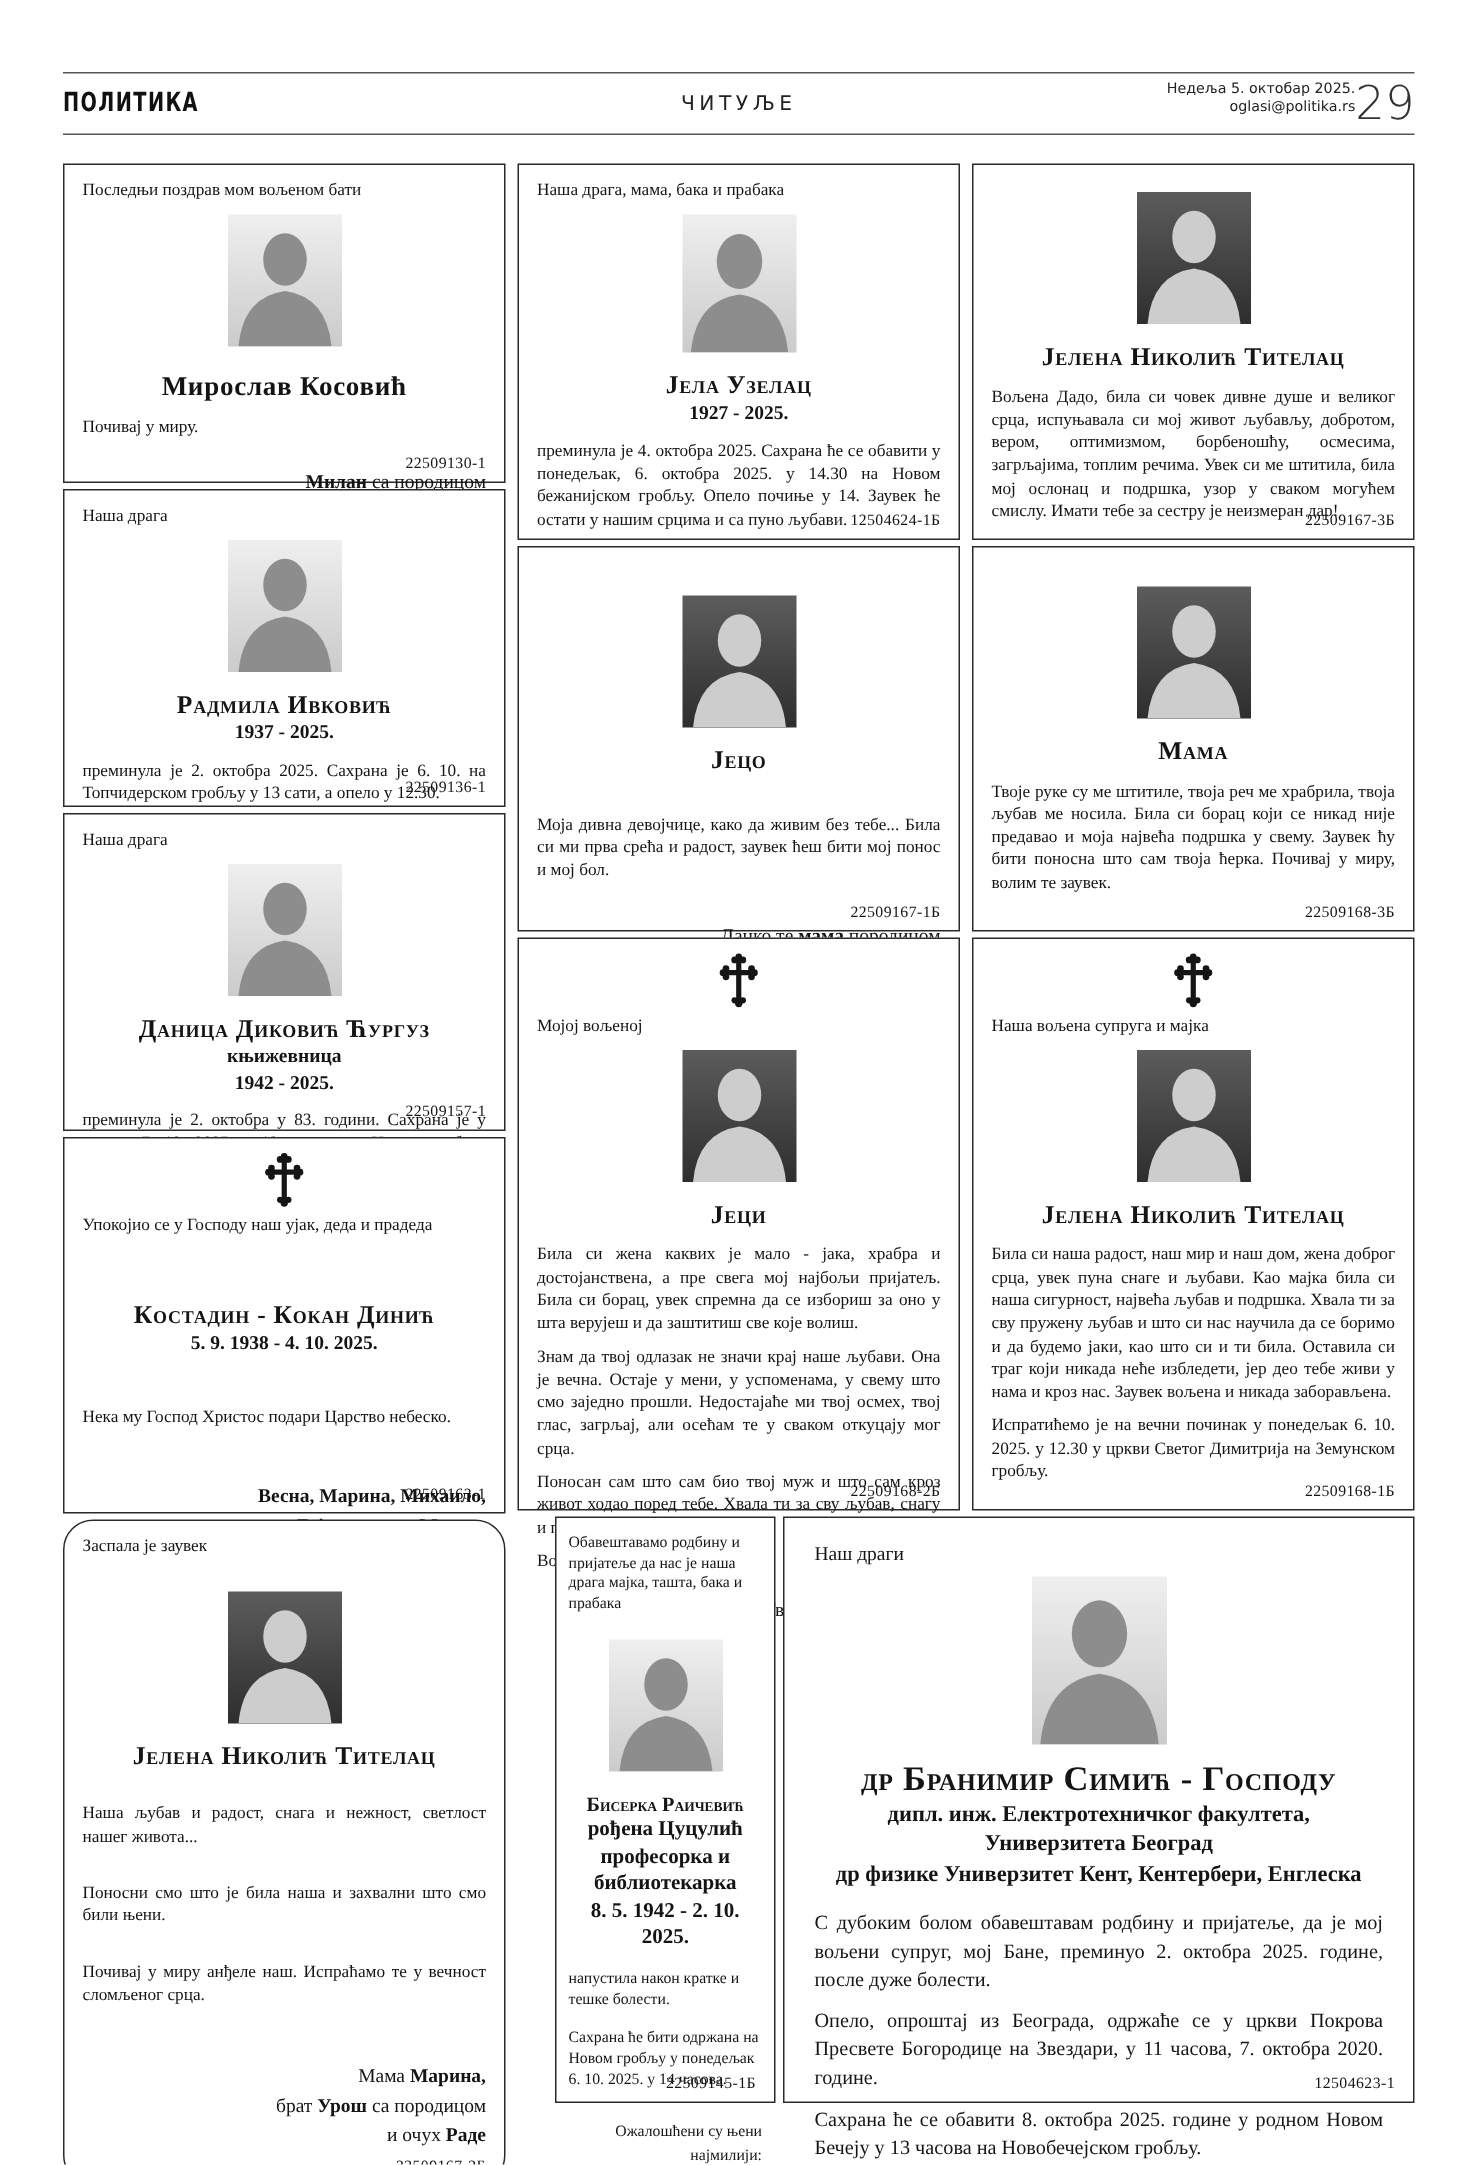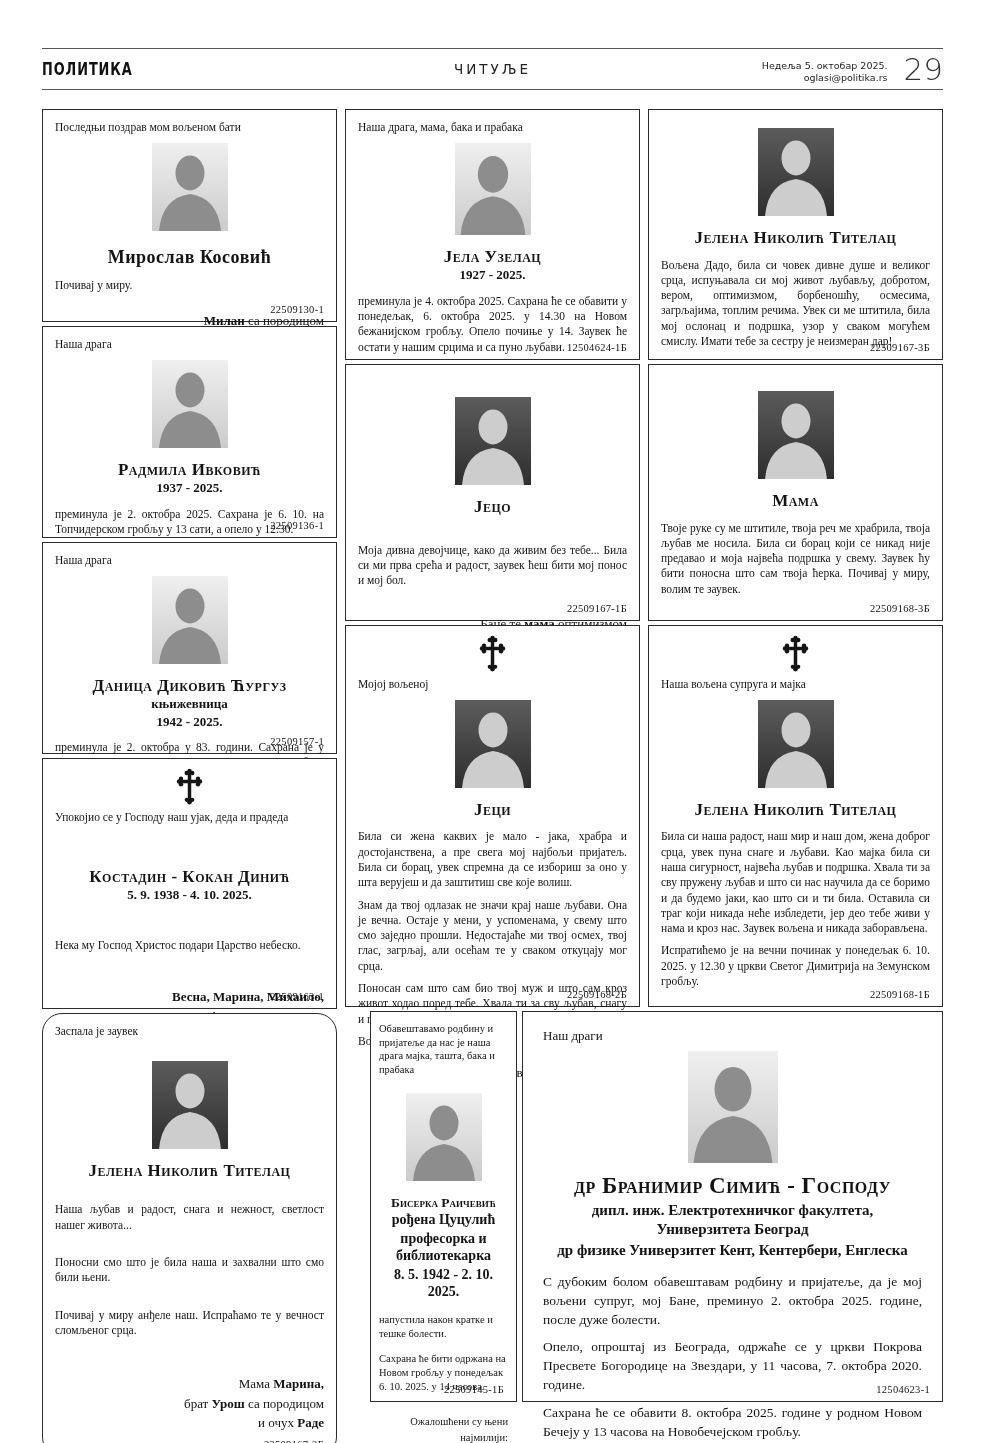--- a/index.html
+++ b/index.html
@@ -14,7 +14,7 @@
             letter-spacing:1px;transform:scaleY(1.25) scaleX(.92);transform-origin:left center;color:#111;}
   .section-title{position:absolute;left:50%;transform:translateX(-50%);
             font-family:"DejaVu Sans",sans-serif;font-size:13.5px;letter-spacing:3px;color:#222;}
-  .header-right{display:flex;align-items:flex-end;gap:16px;}
+  .header-right{display:flex;align-items:flex-start;gap:0;}
   .date-email{text-align:right;font-family:"DejaVu Sans",sans-serif;font-size:9.5px;
             line-height:1.3;color:#222;}
   .page-num{font-family:"DejaVu Sans",sans-serif;font-weight:200;font-size:31px;color:#333;line-height:1;}

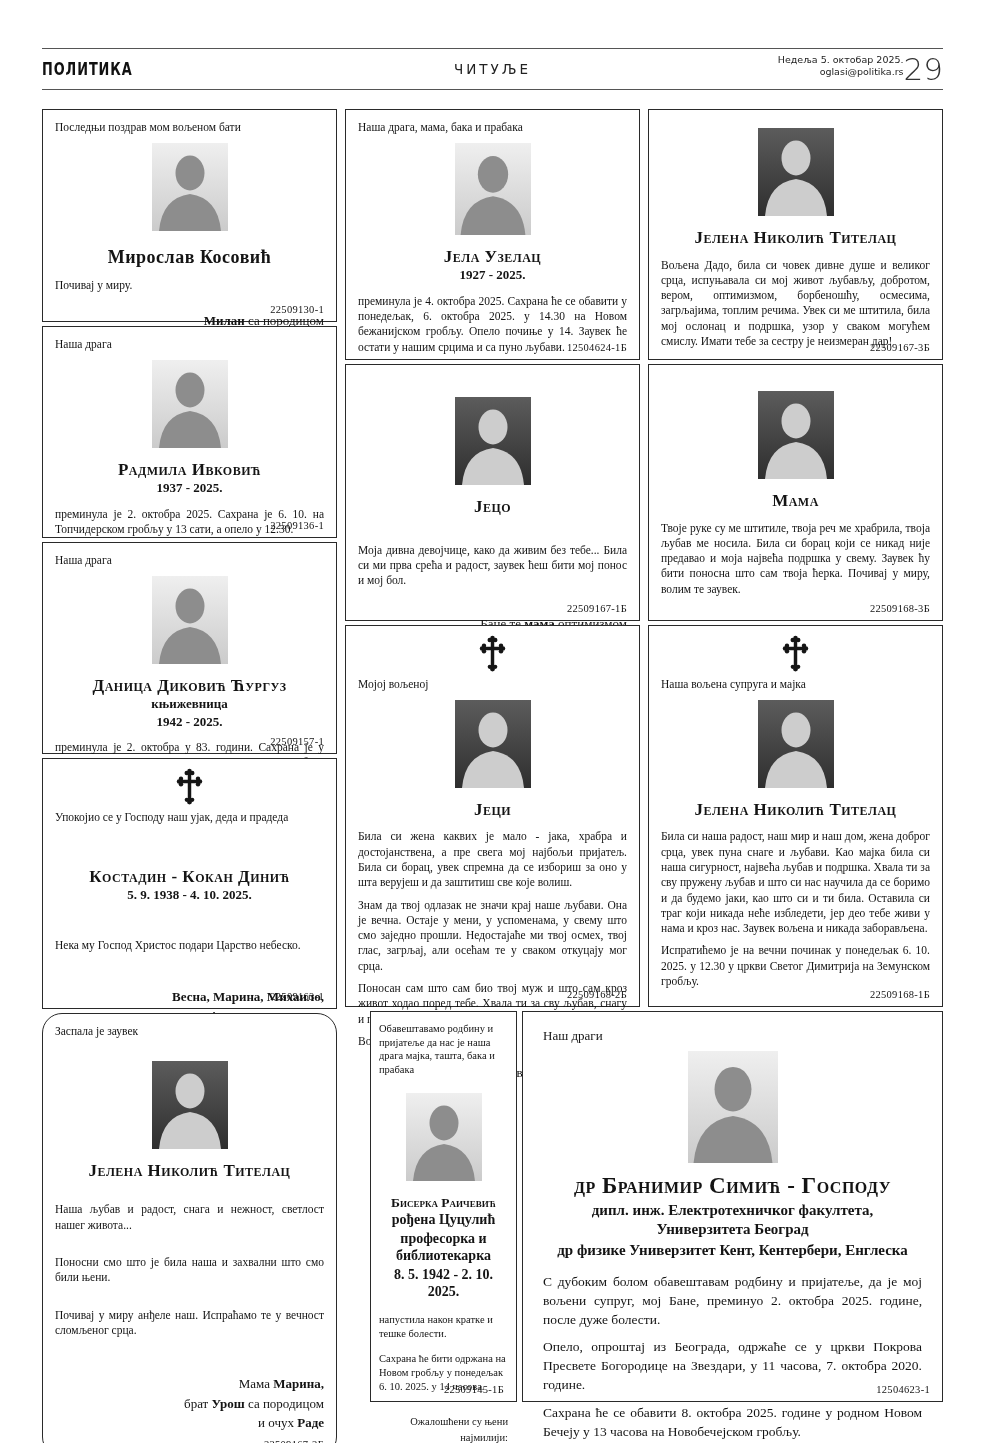--- a/index.html
+++ b/index.html
@@ -234,7 +234,7 @@
               <h2 class="name" data-name="deceased-name">Јецо</h2>
               <p class="body" data-name="body-paragraph">Моја дивна девојчице, како да живим без тебе... Била си ми прва срећа и радост, заувек ћеш бити мој понос и мој бол.</p>
               <div class="sig" data-name="signature">
-                <div class="sig-line" data-name="signature-line"><span>Бане те </span><b>мама</b><span> оптимизмом</span></div>
+                <div class="sig-line" data-name="signature-line"><span>Данко те </span><b>мама</b><span> оптимизмом</span></div>
               </div>
               <span class="adid" data-name="ad-reference-number">22509167-1Б</span>
             </div>

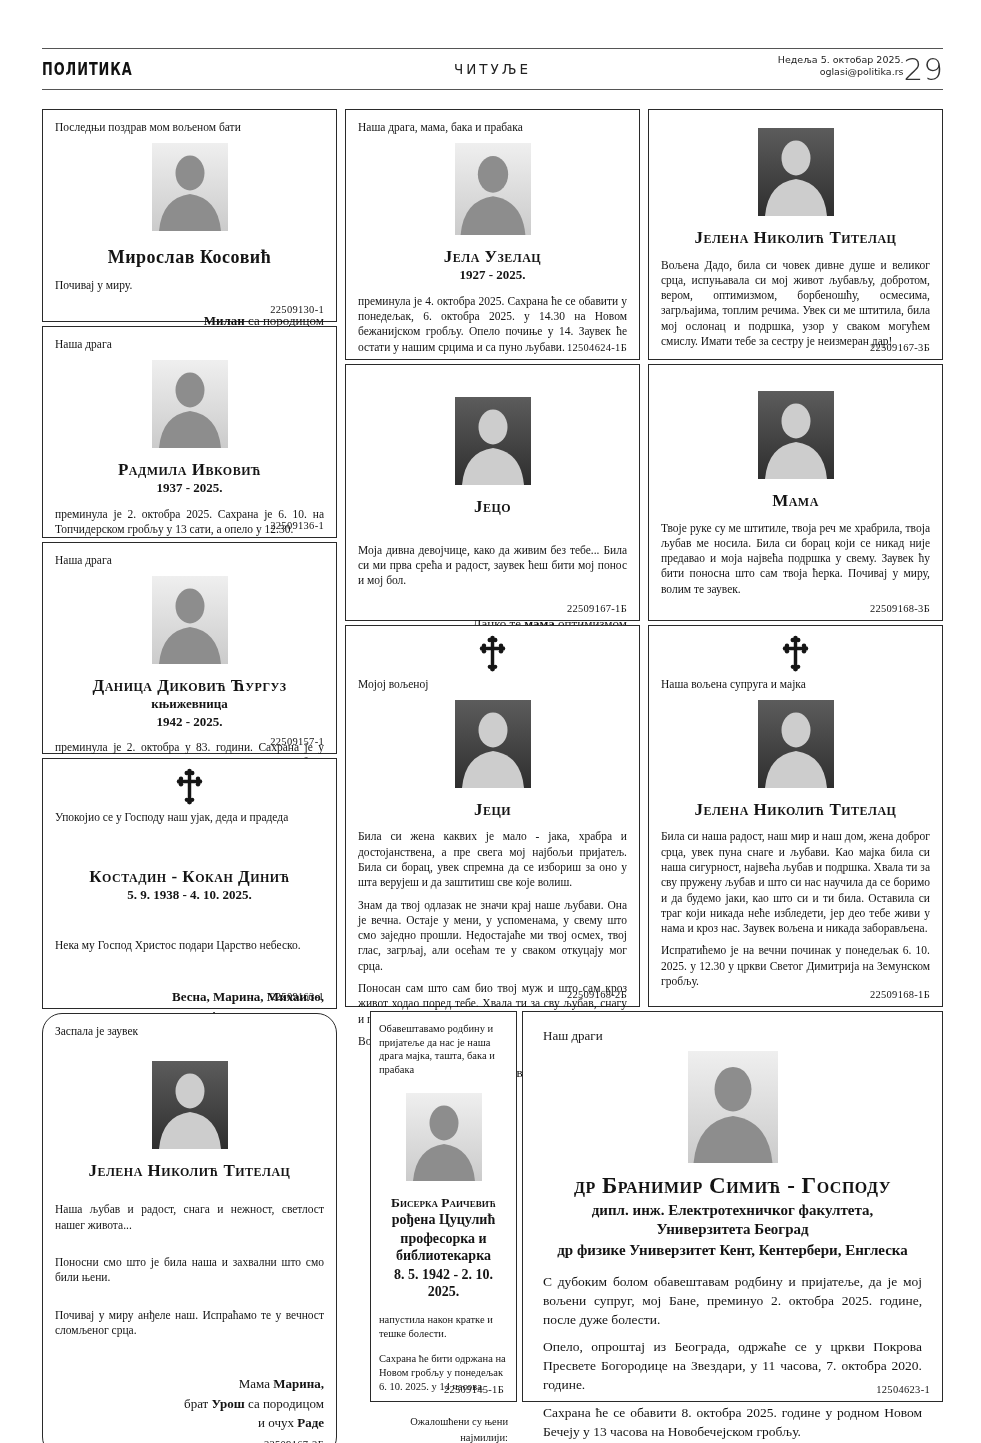--- a/index.html
+++ b/index.html
@@ -234,7 +234,7 @@
               <h2 class="name" data-name="deceased-name">Јецо</h2>
               <p class="body" data-name="body-paragraph">Моја дивна девојчице, како да живим без тебе... Била си ми прва срећа и радост, заувек ћеш бити мој понос и мој бол.</p>
               <div class="sig" data-name="signature">
-                <div class="sig-line" data-name="signature-line"><span>Данко те </span><b>мама</b><span> оптимизмом</span></div>
+                <div class="sig-line" data-name="signature-line"><span>Данко те </span><b>мама</b><span> породицом</span></div>
               </div>
               <span class="adid" data-name="ad-reference-number">22509167-1Б</span>
             </div>

